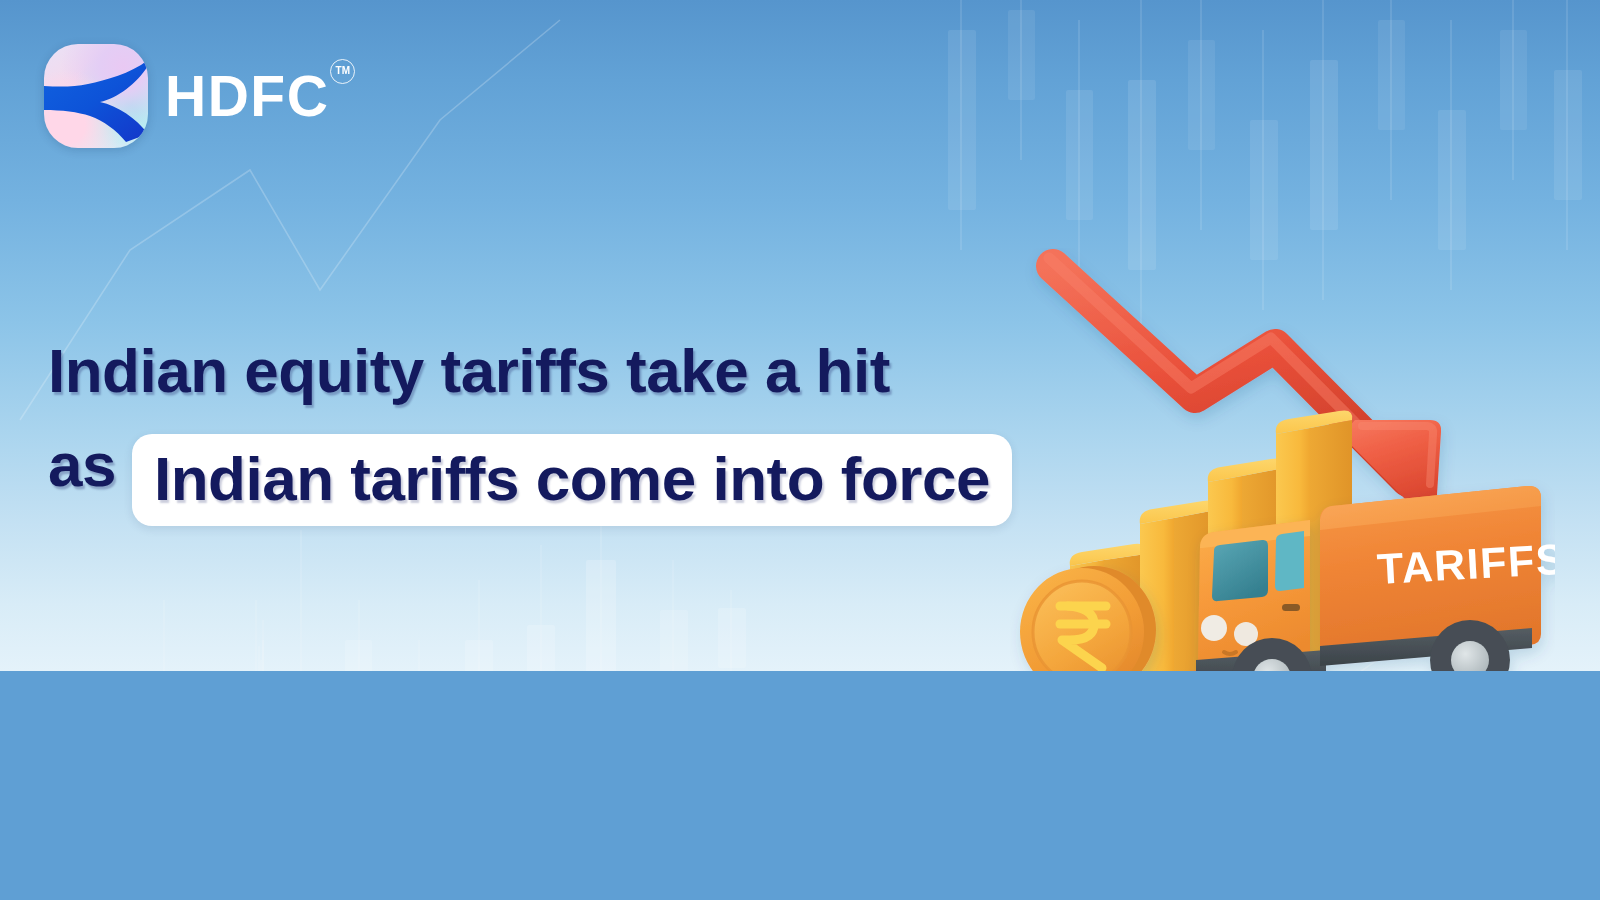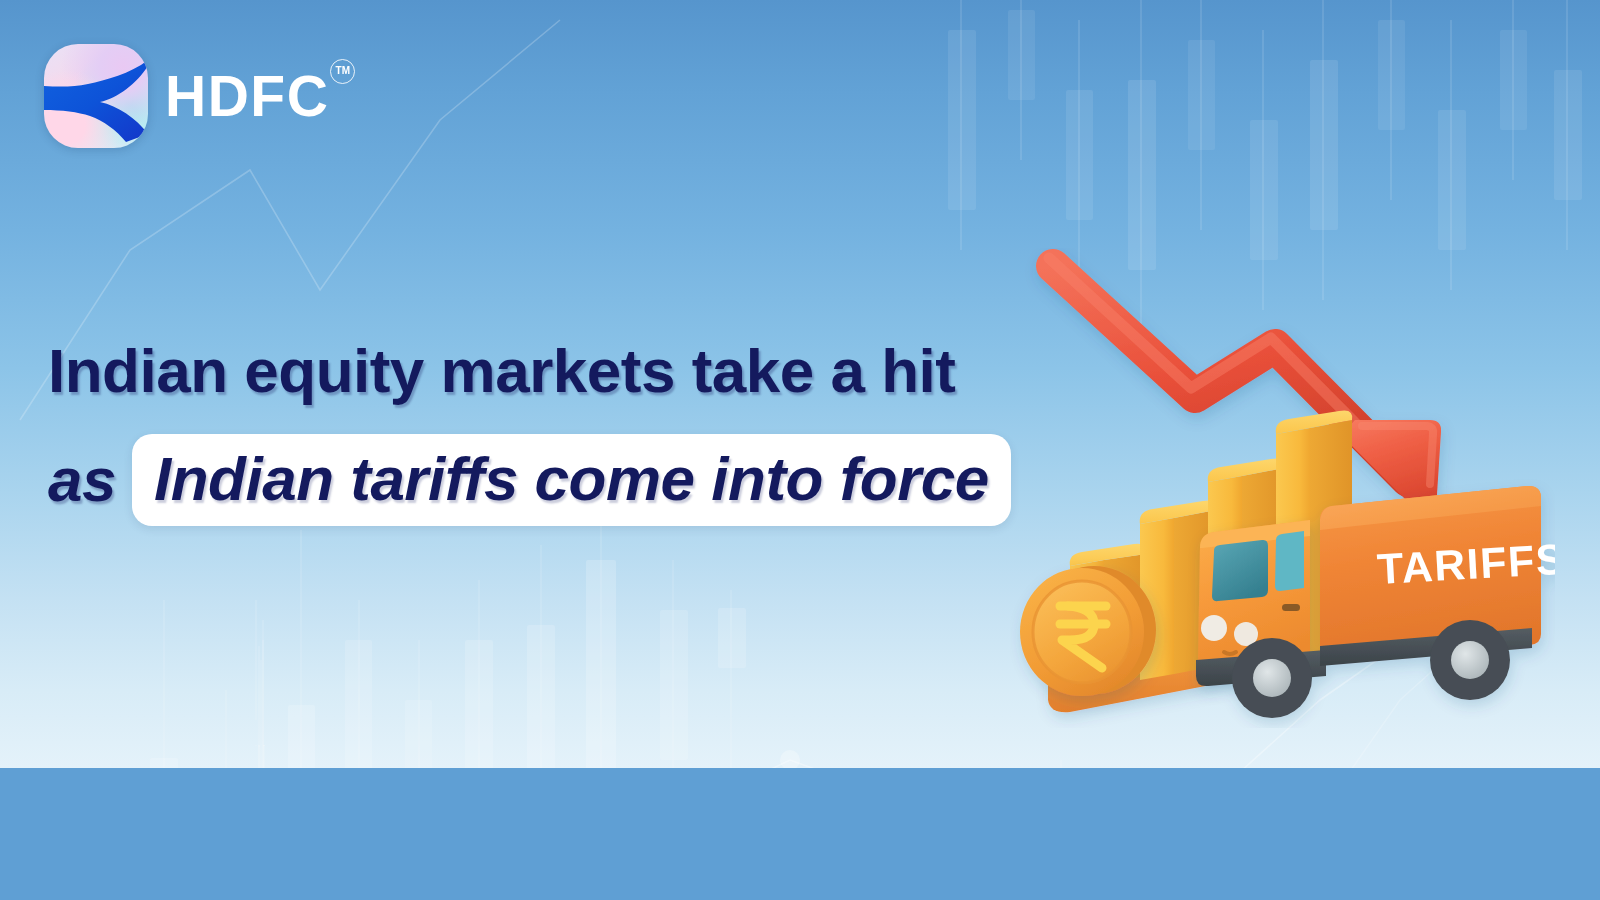--- a/index.html
+++ b/index.html
@@ -12,7 +12,7 @@
   
   #stage {
     position:relative;
-    width:1600px; height:768px;
+    width:1600px; height:671px;
     overflow:hidden;
     background:linear-gradient(180deg,
         #5695cd 0%,

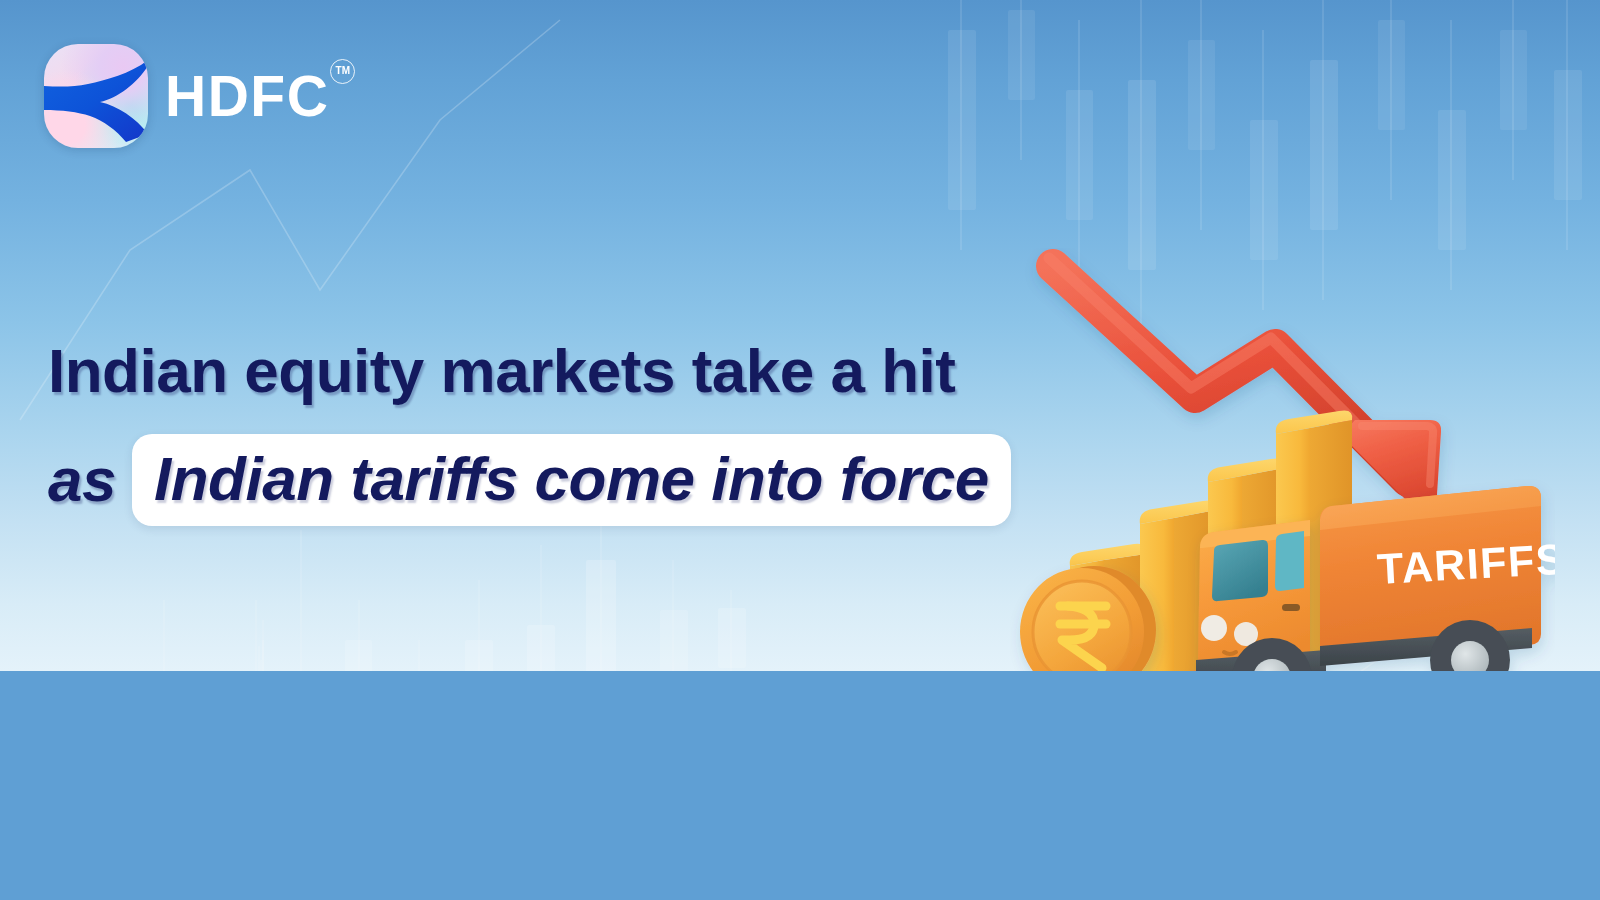--- a/index.html
+++ b/index.html
@@ -234,7 +234,7 @@
   </div>
 
   <div id="headline">
-    <div id="hl-line-1" class="hl-line">Indian equity markets take a hit</div>
+    <div id="hl-line-1" class="hl-line">Indian equity tariffs take a hit</div>
     <div id="hl-line-2" class="hl-line">
       <span id="hl-prefix">as</span>
       <span id="hl-highlight">Indian tariffs come into force</span>

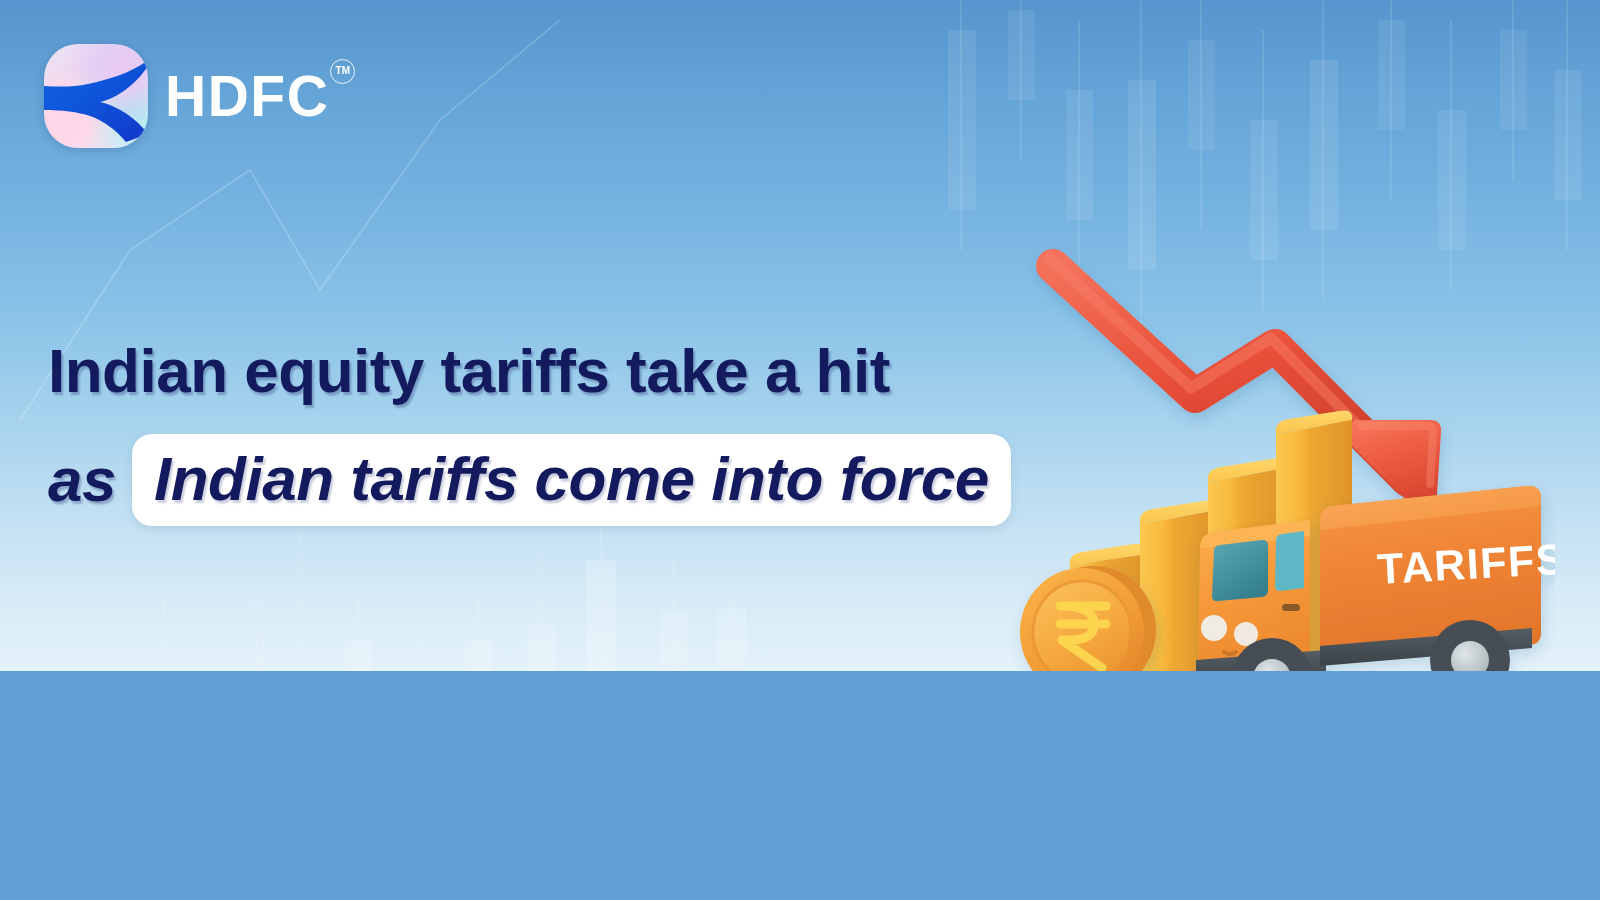--- a/index.html
+++ b/index.html
@@ -103,10 +103,9 @@
   #hl-line-1 { margin-bottom:32px; line-height:1.0; }
   #hl-line-2 {
     display:flex;
-    align-items:center;
+    align-items:flex-start;
     gap:0px;
     line-height:1.0;
-    font-style:italic;
   }
   #hl-prefix { margin-right:16px; }
   #hl-highlight {

